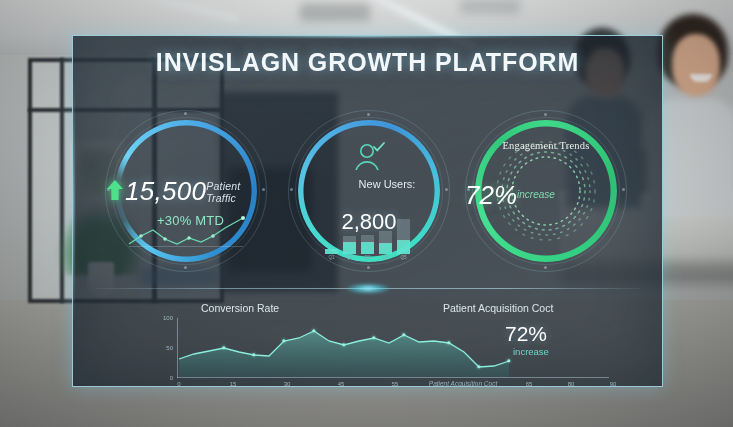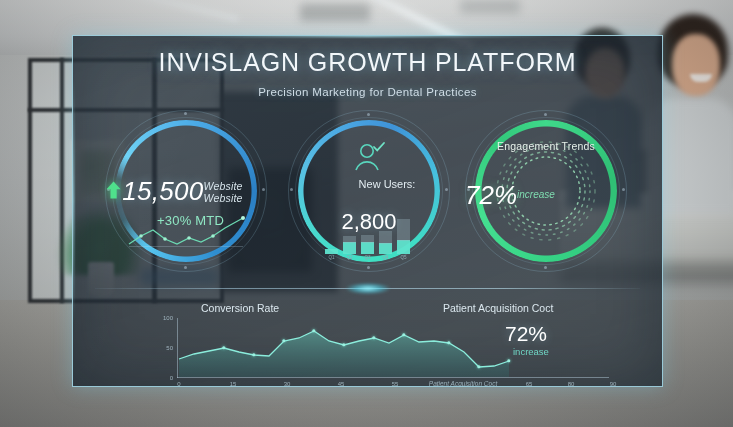--- a/index.html
+++ b/index.html
@@ -115,7 +115,7 @@
   
   .title {
     position:absolute; left:0; right:0; top:12px; text-align:center;
-    font-size:25px; letter-spacing:.9px; color:#f2f7fa; font-weight:400;
+    font-size:25px; letter-spacing:.9px; color:#f2f7fa; font-weight:700;
     text-shadow:0 0 12px rgba(150,220,245,.55);
   }
   .subtitle {

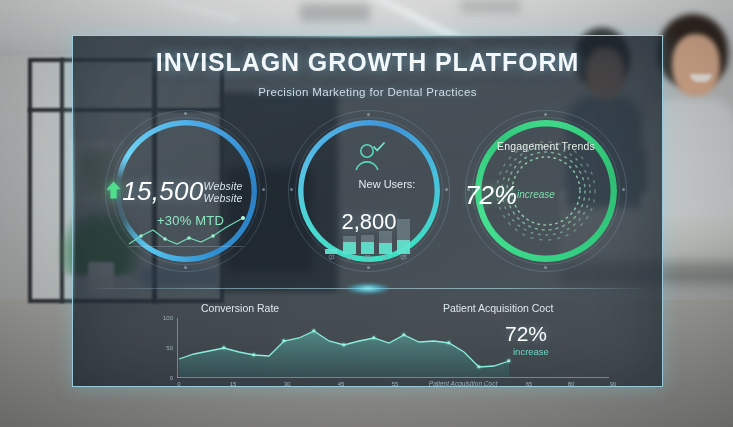--- a/index.html
+++ b/index.html
@@ -255,7 +255,6 @@
   <div class="edgeglow-l"></div>
 
   <div class="title">INVISLAGN GROWTH PLATFORM</div>
-  <div class="subtitle">Precision Marketing for Dental Practices</div>
 
   <div class="gauges">
 

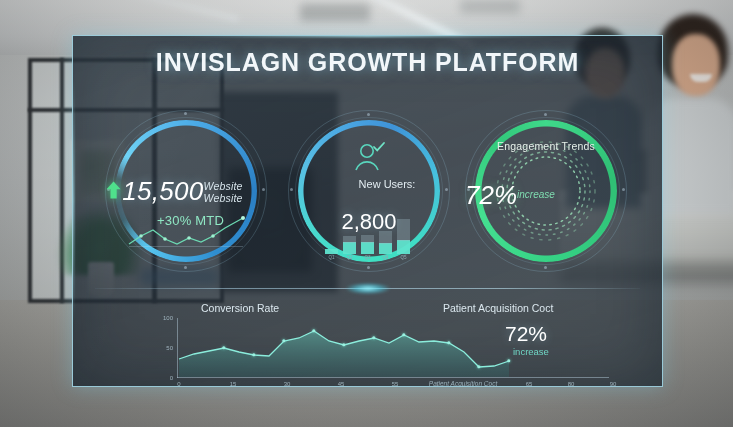--- a/index.html
+++ b/index.html
@@ -172,7 +172,7 @@
     text-shadow:0 0 9px rgba(160,220,245,.4); }
 
   .g3-title { position:absolute; top:30px; left:0; right:0; text-align:center;
-    font-size:10.5px; color:#e6f1ea; letter-spacing:.2px; }
+    font-size:10.5px; color:#e6f1ea; letter-spacing:.2px;font-family:Liberation Serif, serif; }
   .g3-num { font-size:26px; color:#ffffff; text-shadow:0 0 10px rgba(110,230,160,.5); }
   .g3-sub { font-size:10px; color:#7fdcb0; margin-top:-1px; }
 

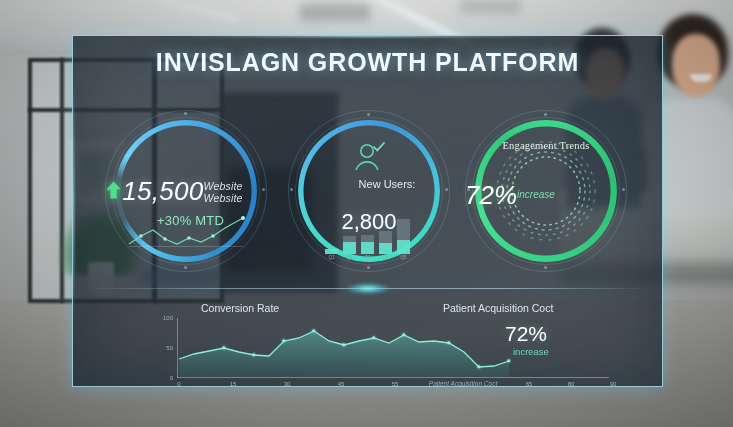--- a/index.html
+++ b/index.html
@@ -272,7 +272,7 @@
           <path d="M11 1 L20 11 L15 11 L15 23 L7 23 L7 11 L2 11 Z" fill="#4fe08c"></path>
         </svg>
         <div class="big-num">15,500</div>
-        <div class="num-label">Website Website</div>
+        <div class="num-label">Patient Traffic</div>
       </div>
 
       <svg width="120" height="40" viewBox="0 0 120 40" style="position:absolute;left:22px;top:104px;">

